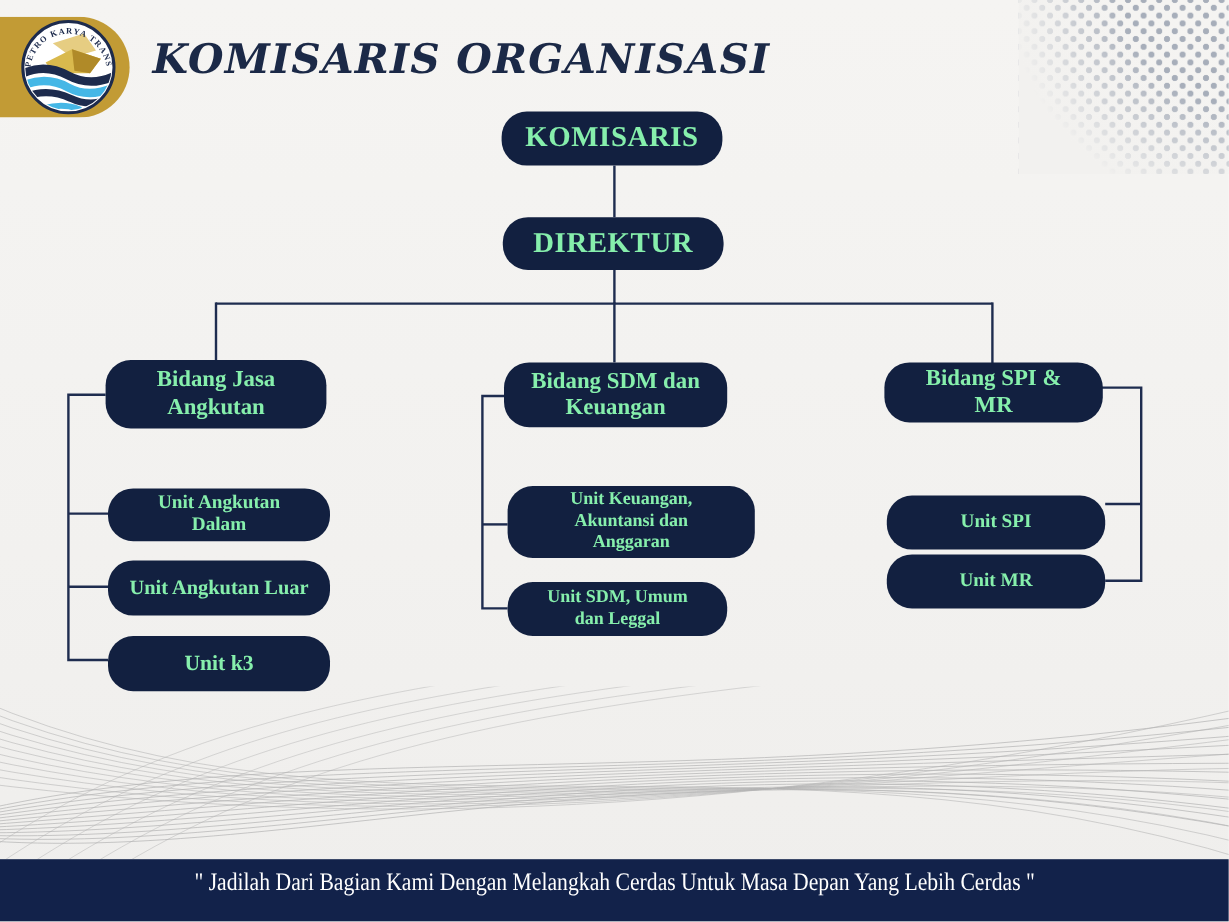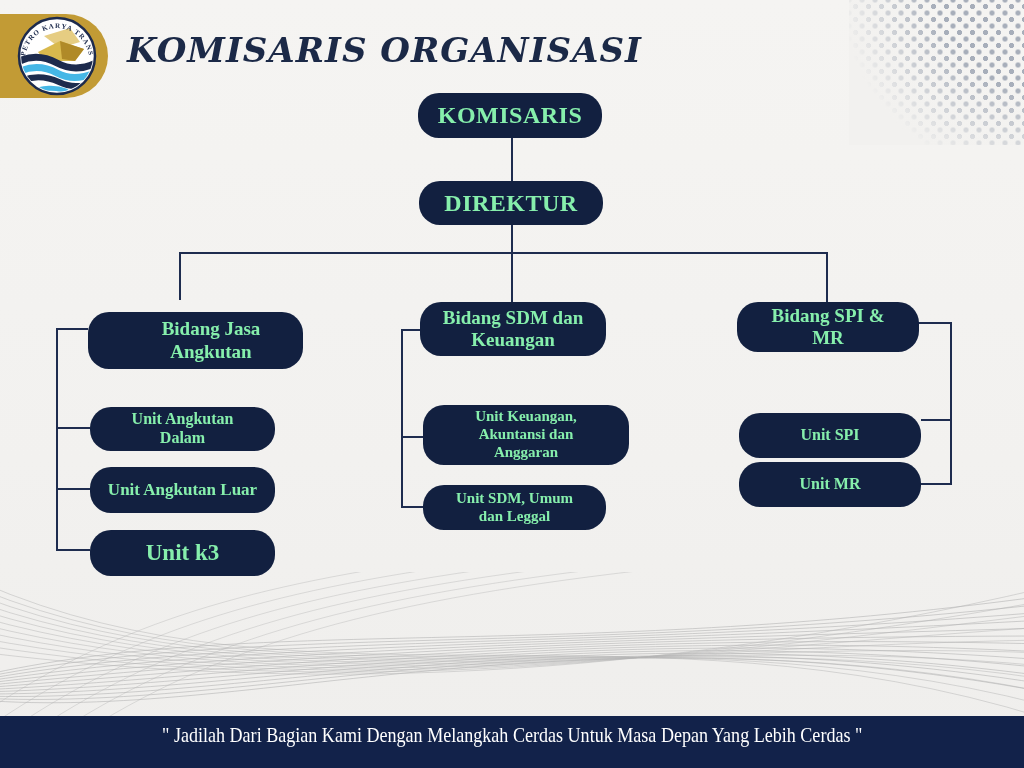--- a/index.html
+++ b/index.html
@@ -94,7 +94,7 @@
   <span class="nt">DIREKTUR</span>
 </div>
 
-<div class="node" style="left:88px;top:312px;width:184px;height:57px;font-size:19px;padding-left:31px;">
+<div class="node" style="left:88px;top:300px;width:184px;height:57px;font-size:19px;">
   <span class="nt" style="max-width:125px;">Bidang Jasa Angkutan</span>
 </div>
 

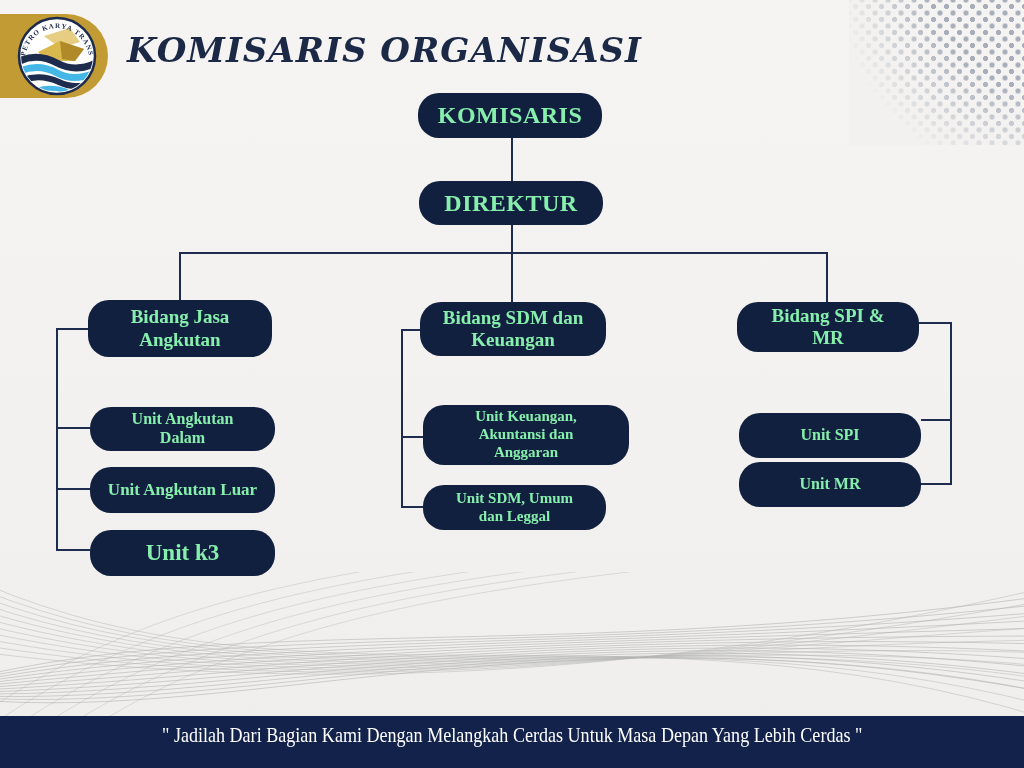--- a/index.html
+++ b/index.html
@@ -114,7 +114,7 @@
   <span class="nt">Unit Angkutan Luar</span>
 </div>
 
-<div class="node" style="left:90px;top:530px;width:185px;height:46px;font-size:23px;">
+<div class="node" style="left:90px;top:530px;width:185px;height:46px;font-size:18px;">
   <span class="nt">Unit k3</span>
 </div>
 

